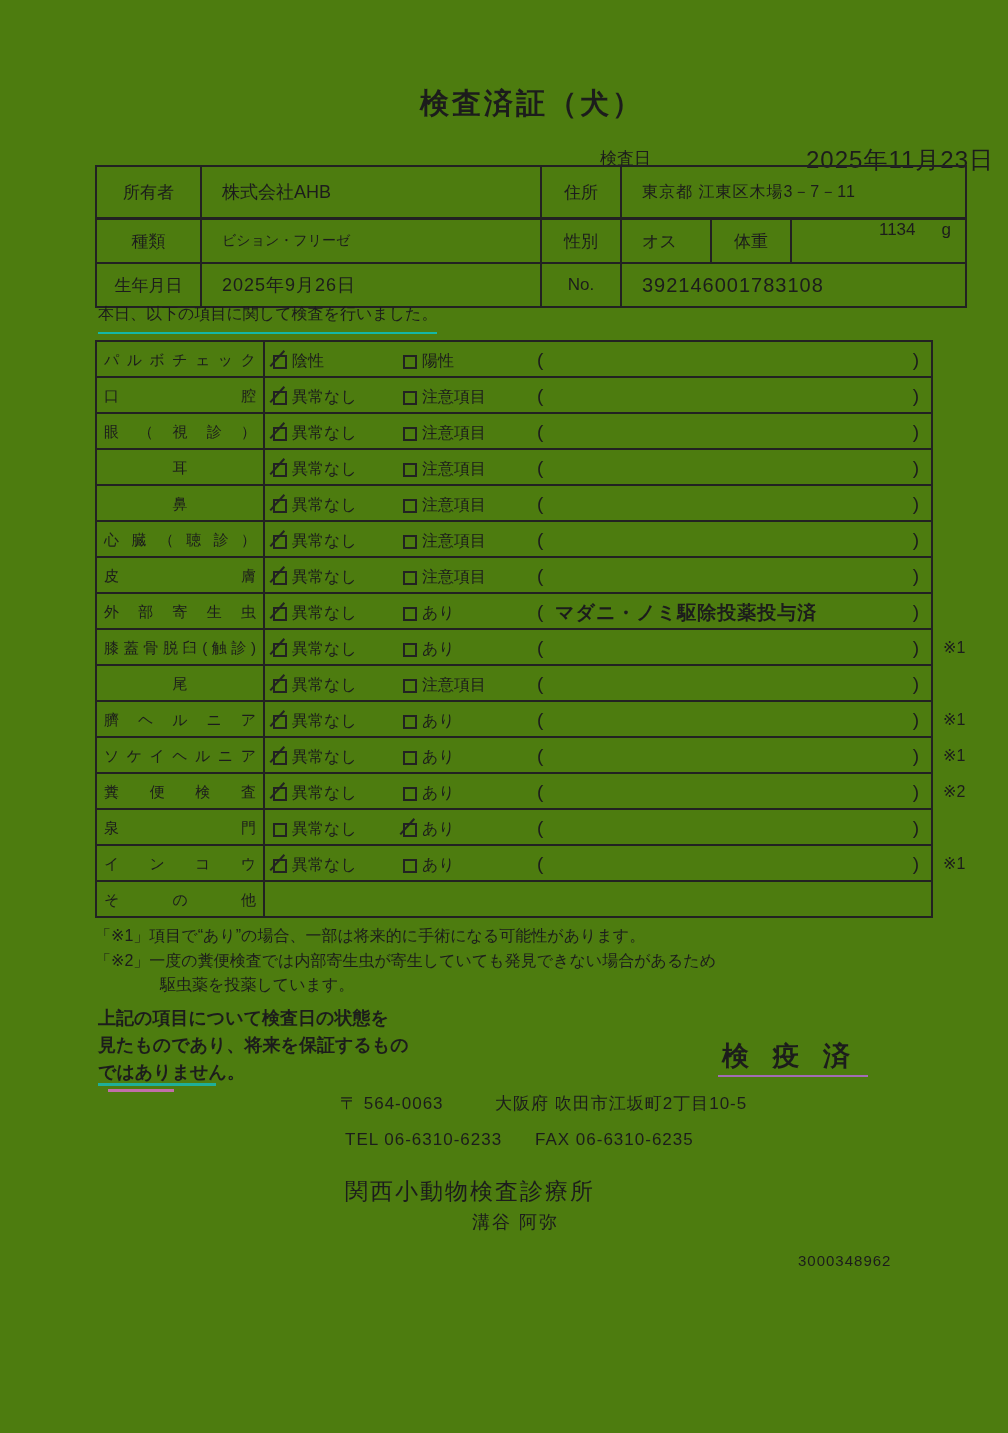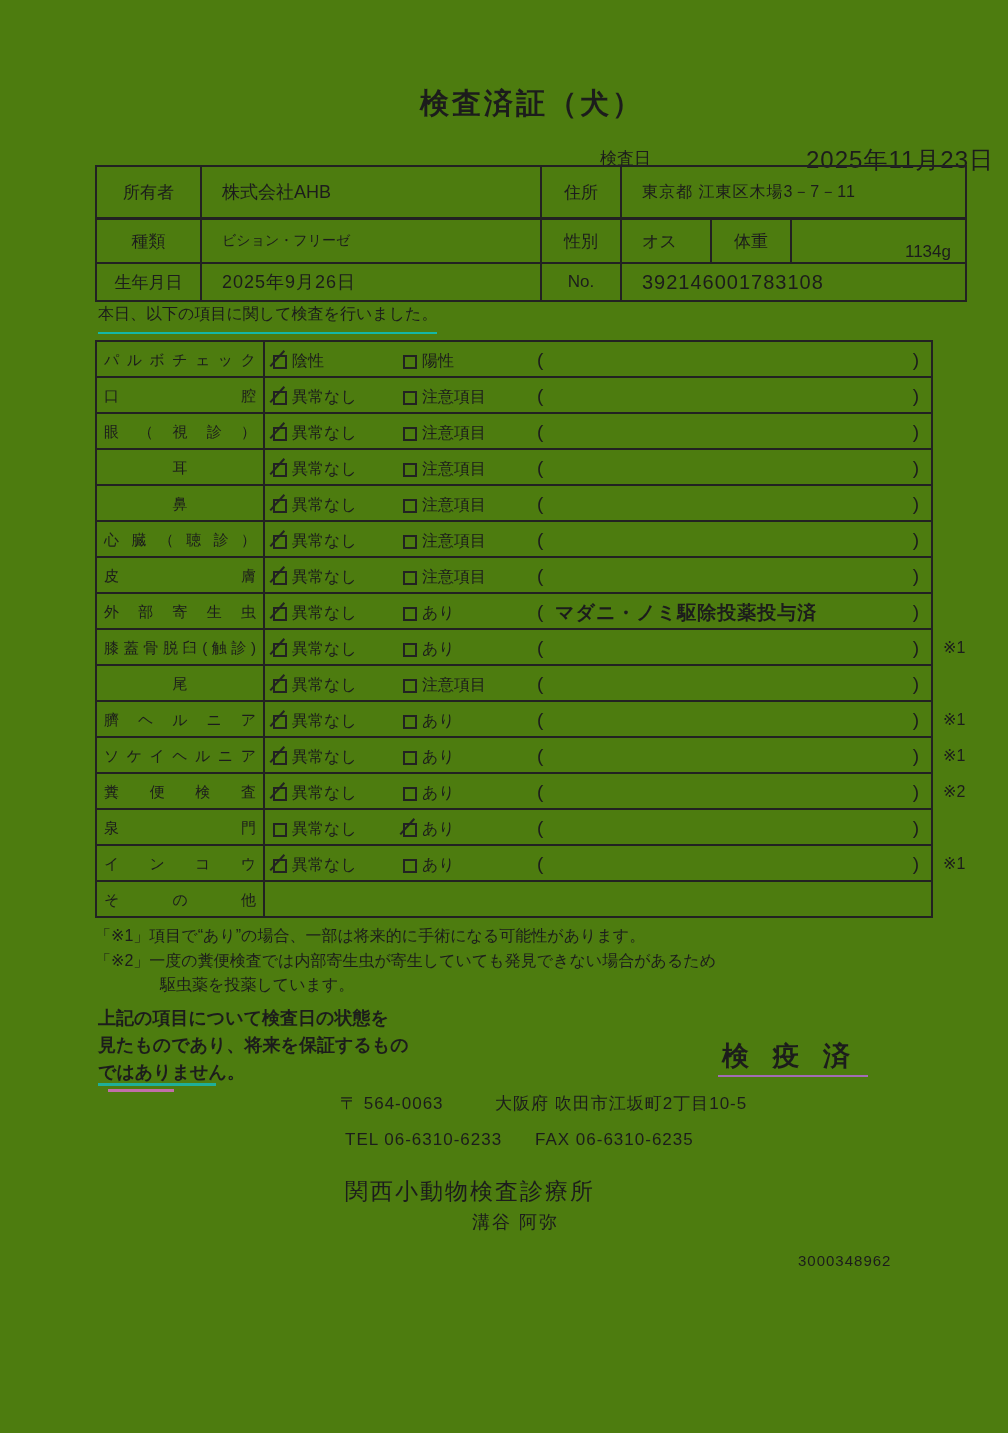--- a/index.html
+++ b/index.html
@@ -27,7 +27,7 @@
   .val-breed { font-size:14px; }
   .val-birth { font-size:18px; letter-spacing:1px; }
   .val-no { font-size:20px; letter-spacing:1px; }
-  .weight-cell { display:flex; justify-content:flex-end; align-items:flex-end; padding-right:14px; border:0; height:100%; }
+  .weight-cell { display:flex; justify-content:flex-end; align-items:flex-start; gap:26px; padding-right:14px; border:0; height:100%; }
 
   
   .intro { top:304px; left:98px; font-size:16px; border-bottom:2px solid #14b8a6; padding-bottom:7px; }

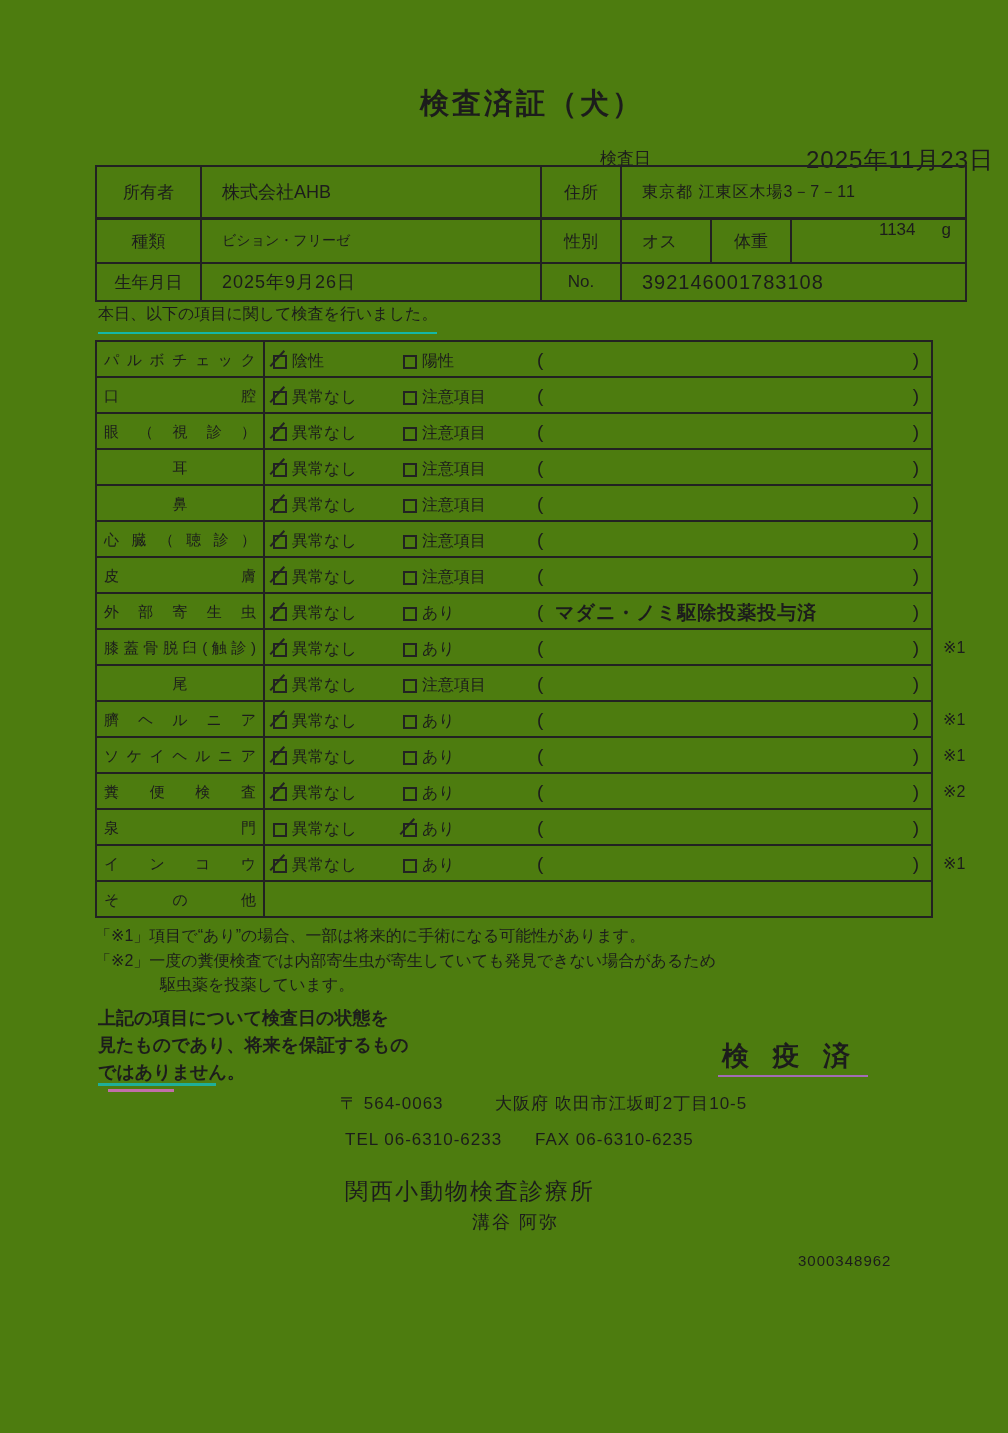--- a/index.html
+++ b/index.html
@@ -21,7 +21,7 @@
   .tableA td { height:52px; }
   .tableB { top:218px; left:95px; }
   .tableB tr.r2 td { height:44px; }
-  .tableB tr.r3 td { height:38px; }
+  .tableB tr.r3 td { height:44px; }
   .val-owner { font-size:18px; }
   .val-address { font-size:16px; letter-spacing:1px; }
   .val-breed { font-size:14px; }

